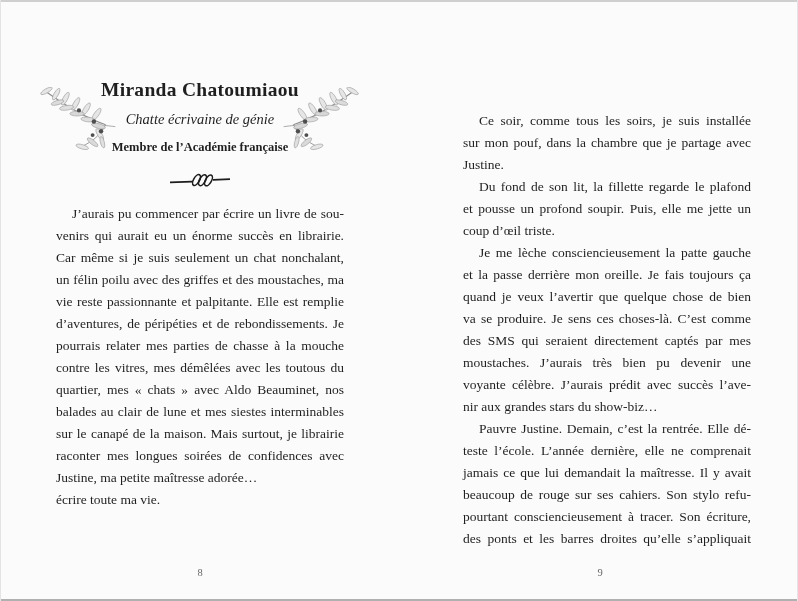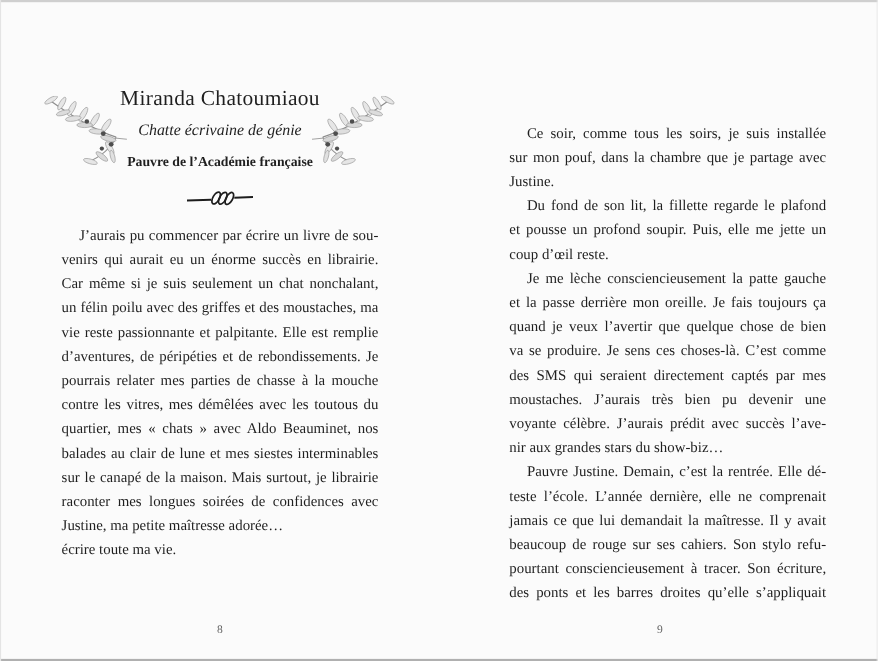--- a/index.html
+++ b/index.html
@@ -18,7 +18,7 @@
 
   
   .hdr-title{position:absolute;left:30px;top:79px;width:340px;text-align:center;
-    font-size:19.5px;font-weight:normal;letter-spacing:0.3px;line-height:22px;}
+    font-size:19.5px;font-weight:bold;letter-spacing:0.3px;line-height:22px;}
   .hdr-subtitle{position:absolute;left:30px;top:109px;width:340px;text-align:center;
     font-size:14.5px;font-style:italic;line-height:20px;}
   .hdr-affil{position:absolute;left:30px;top:138px;width:340px;text-align:center;

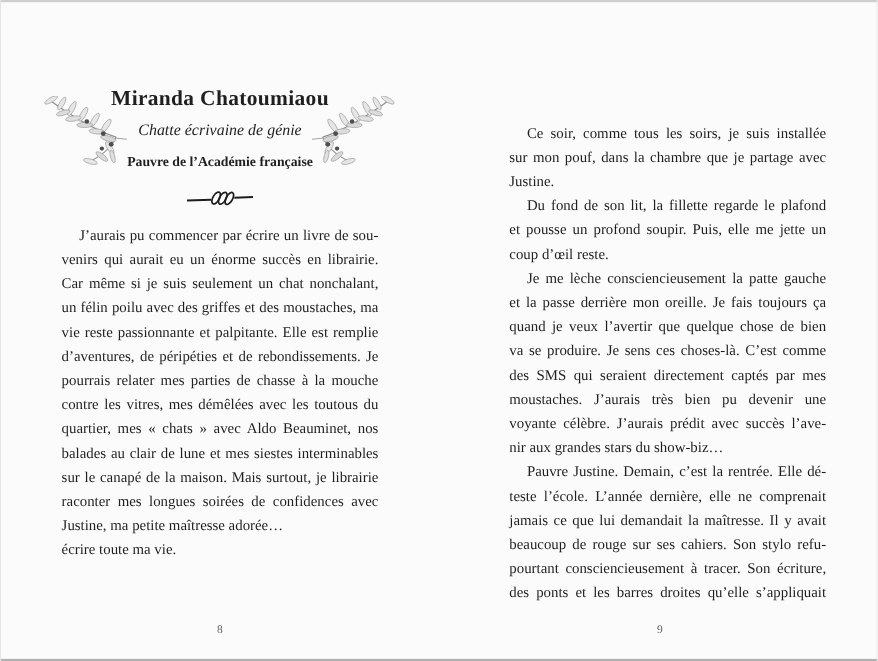--- a/index.html
+++ b/index.html
@@ -92,7 +92,7 @@
 
     <div class="hdr-title">Miranda Chatoumiaou</div>
     <div class="hdr-subtitle">Chatte écrivaine de génie</div>
-    <div class="hdr-affil">Pauvre de l’Académie française</div>
+    <div class="hdr-affil">Membre de l’Académie française</div>
 
     <div class="divider">
       <svg width="62" height="16" viewBox="0 0 62 16">

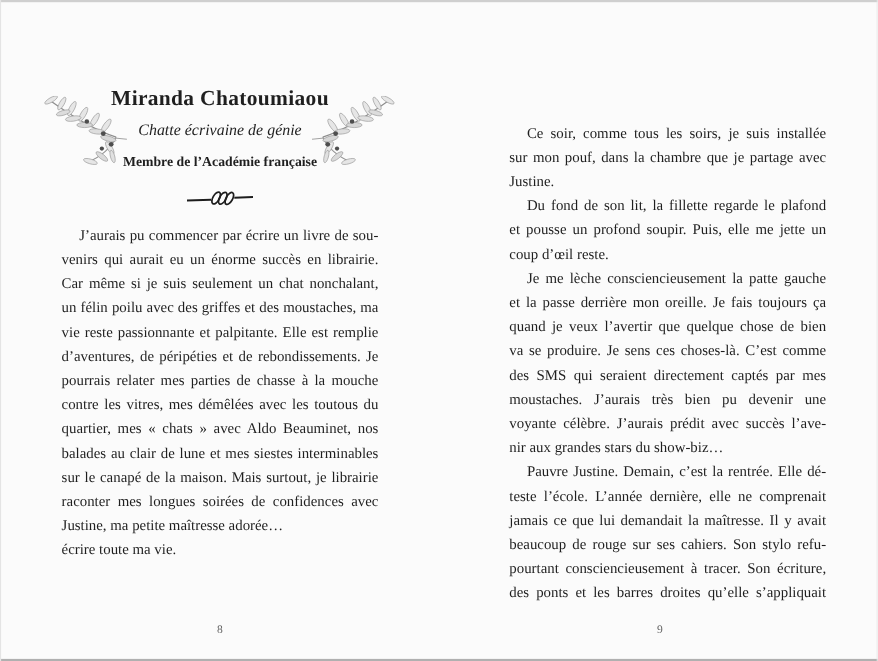--- a/index.html
+++ b/index.html
@@ -131,7 +131,7 @@
         <div class="line endline">Justine.</div>
         <div class="line indent">Du fond de son lit, la fillette regarde le plafond</div>
         <div class="line">et pousse un profond soupir. Puis, elle me jette un</div>
-        <div class="line endline">coup d’œil reste.</div>
+        <div class="line endline">coup d’œil triste.</div>
         <div class="line indent">Je me lèche consciencieusement la patte gauche</div>
         <div class="line">et la passe derrière mon oreille. Je fais toujours ça</div>
         <div class="line">quand je veux l’avertir que quelque chose de bien</div>

